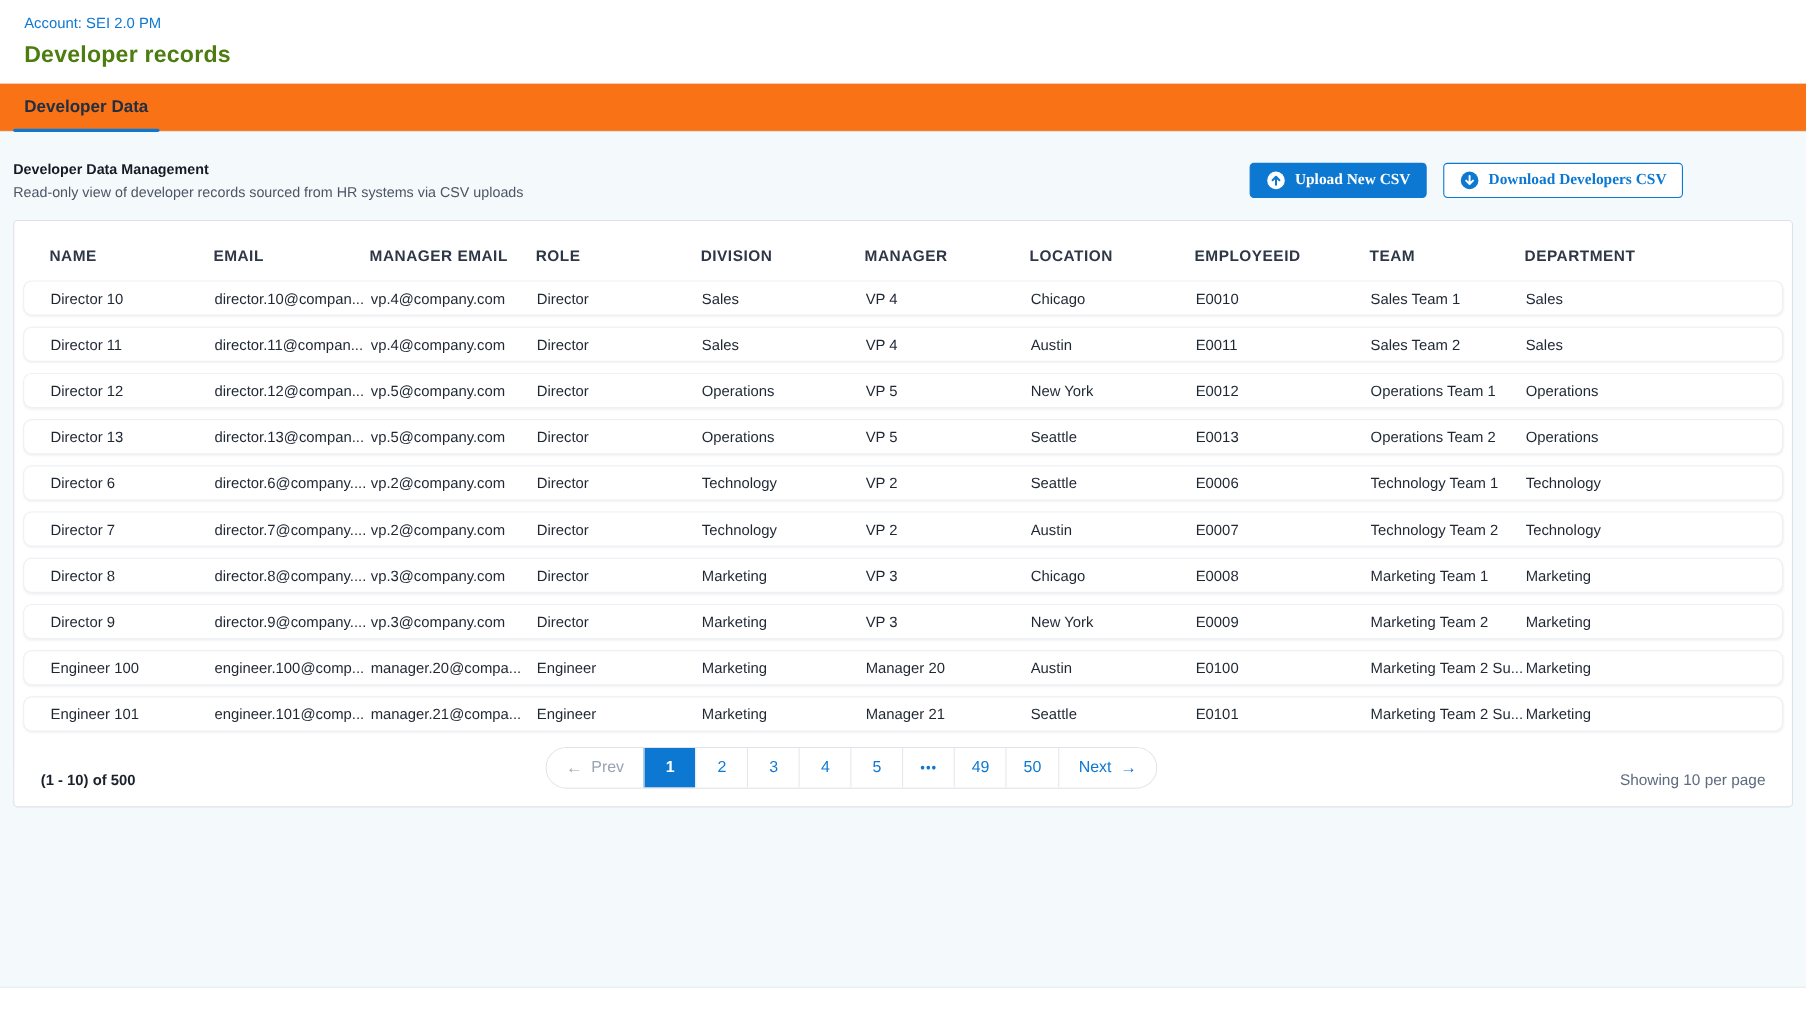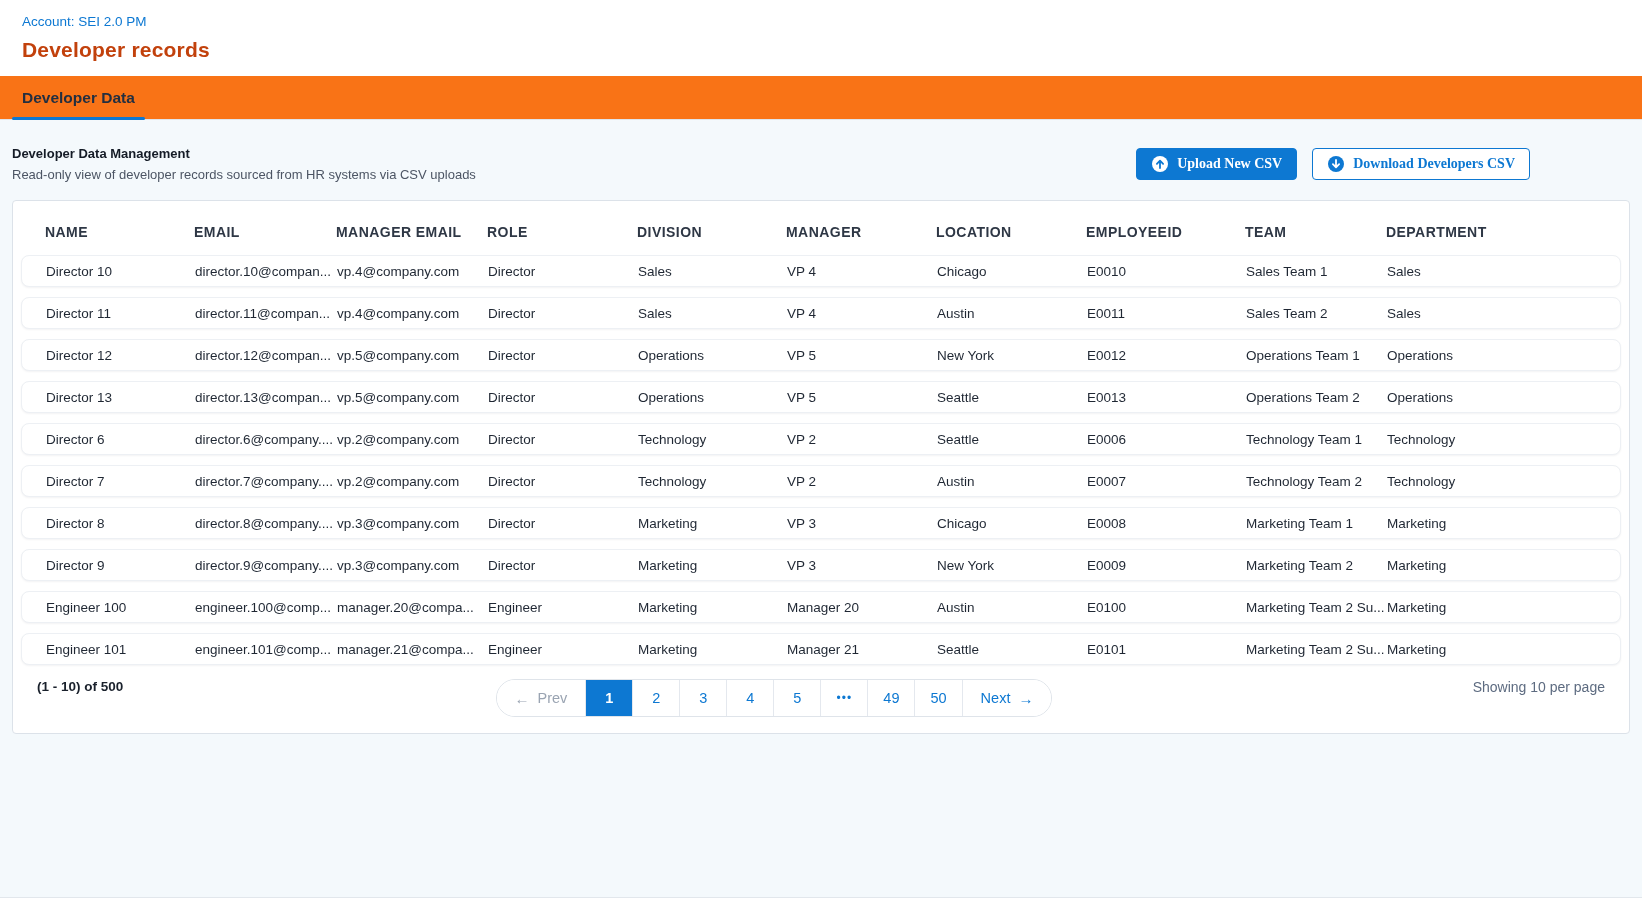--- a/index.html
+++ b/index.html
@@ -15,7 +15,7 @@
   
   .top-header { padding: 12px 22px 0; background: #fff; }
   .breadcrumb { color: var(--accent, #0d78d2); font-size: 13.5px; cursor: pointer; display: inline-block; }
-  .page-title { font-size: 21px; font-weight: 700; color: #c2410c; margin-top: 8px; letter-spacing: .2px; }
+  .page-title { font-size: 21px; font-weight: 700; color: #4d7c0f; margin-top: 8px; letter-spacing: .2px; }
 
   
   .tabs { display: flex; gap: 26px; padding: 0 12px; margin-top: 14px; border-bottom: 1px solid #e0e4e9; background: #f97316; }

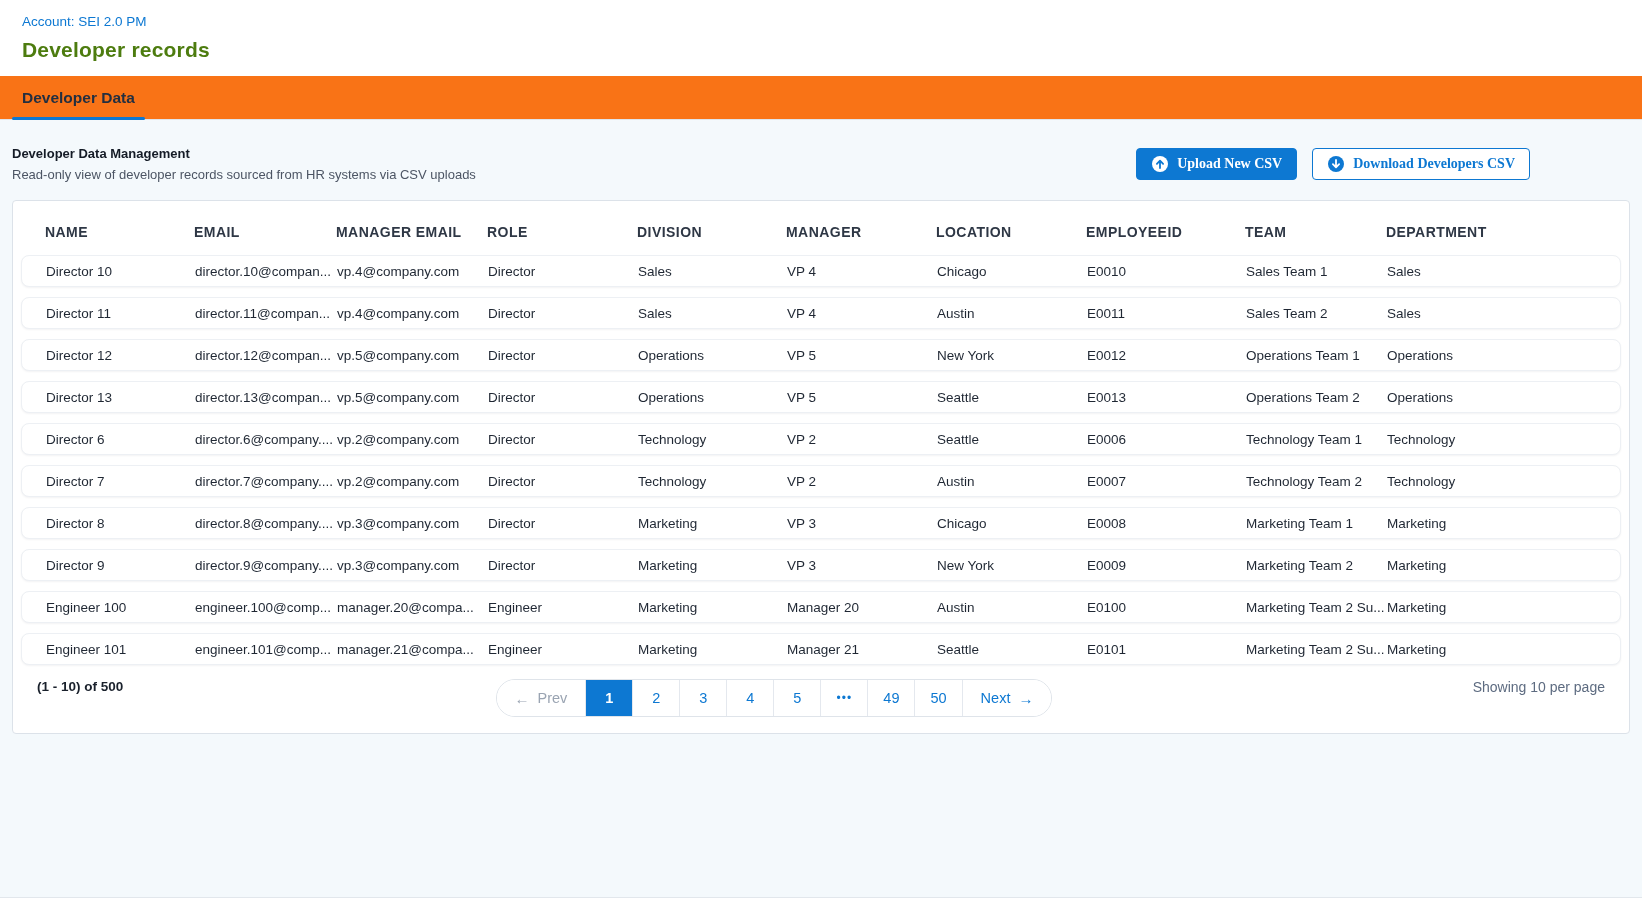--- a/index.html
+++ b/index.html
@@ -45,7 +45,7 @@
   .t-row .td { font-size: 13.5px; color: #1f2733; white-space: nowrap; overflow: hidden; padding-right: 10px; }
 
   
-  .t-footer { display: flex; align-items: flex-start; padding: 14px 16px 16px; }
+  .t-footer { display: flex; align-items: flex-end; padding: 14px 16px 16px; }
   .range-label { font-size: 13.5px; font-weight: 700; color: #1a212c; white-space: nowrap; }
   .per-page { font-size: 14px; color: #5d6b80; white-space: nowrap; margin-left: 48px; }
   .pager { display: inline-flex; margin: 0 auto; background: #fff; border: 1px solid #dfe4ea; border-radius: 19px; overflow: hidden; height: 38px; align-items: stretch; }

